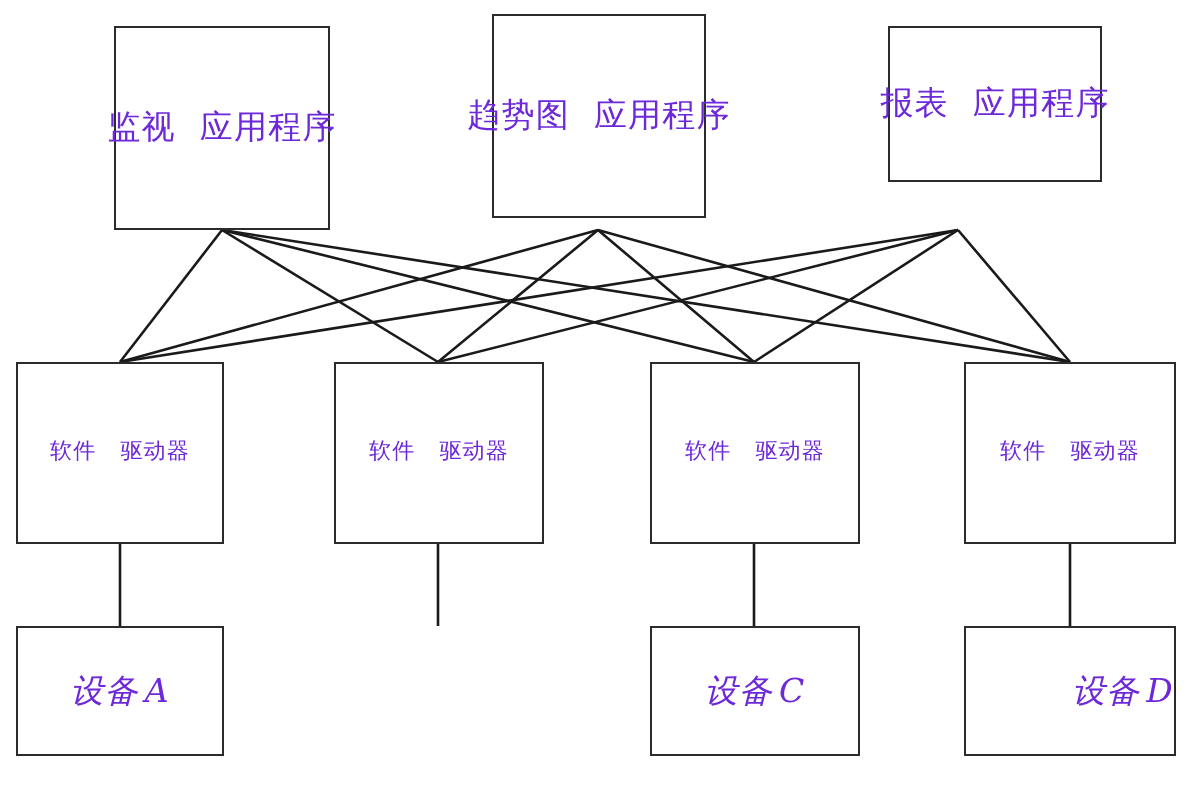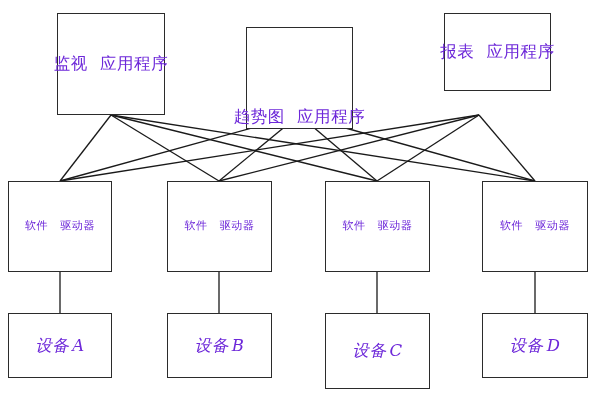--- a/index.html
+++ b/index.html
@@ -96,7 +96,7 @@
     <span class="line2">应用程序</span>
   </div>
 
-  <div class="node app-node" style="left: 246px; top: 27px; width: 107px; height: 102px; align-items: flex-end;">
+  <div class="node app-node" style="left: 246px; top: 7px; width: 107px; height: 102px;">
     <span class="line1">趋势图</span>
     <span class="line2">应用程序</span>
   </div>

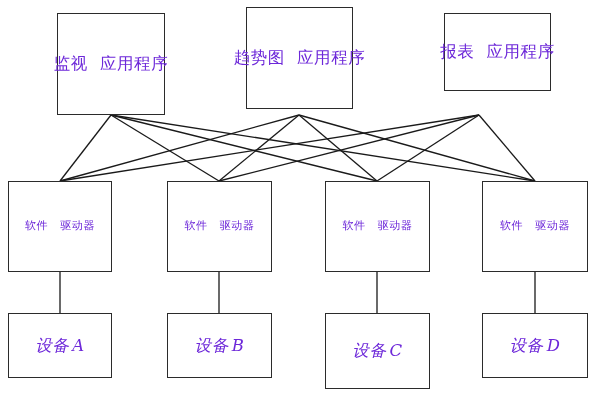--- a/index.html
+++ b/index.html
@@ -130,9 +130,6 @@
     <span class="line1"><span class="dev-label">设备</span><span class="dev-id">A</span></span>
   </div>
 
-  <div class="node device-node" style="left: 167px; top: 313px; width: 105px; height: 65px;">
-    <span class="line1"><span class="dev-label">设备</span><span class="dev-id">B</span></span>
-  </div>
 
   <div class="node device-node" style="left: 325px; top: 313px; width: 105px; height: 76px;">
     <span class="line1"><span class="dev-label">设备</span><span class="dev-id">C</span></span>

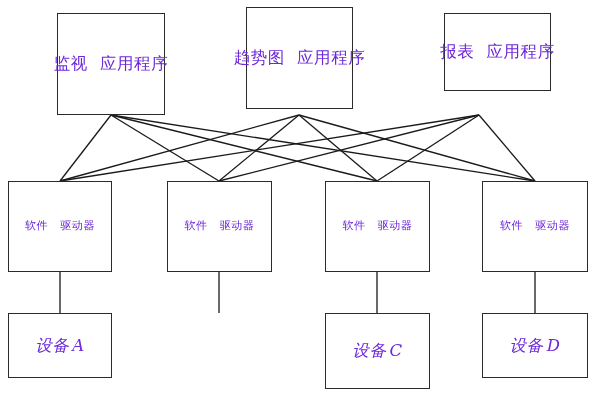--- a/index.html
+++ b/index.html
@@ -131,7 +131,7 @@
   </div>
 
 
-  <div class="node device-node" style="left: 325px; top: 313px; width: 105px; height: 76px;">
+  <div class="node device-node" style="left: 325px; top: 313px; width: 105px; height: 65px;">
     <span class="line1"><span class="dev-label">设备</span><span class="dev-id">C</span></span>
   </div>
 

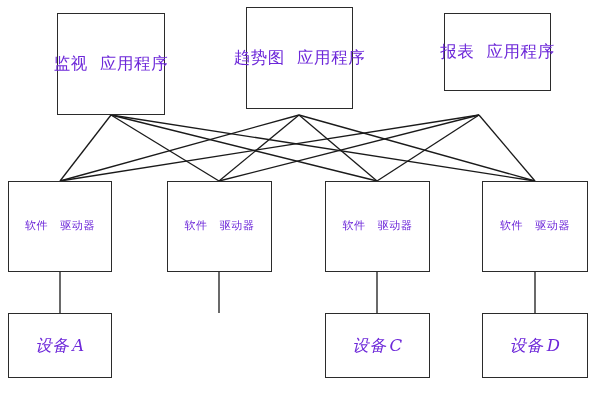--- a/index.html
+++ b/index.html
@@ -135,7 +135,7 @@
     <span class="line1"><span class="dev-label">设备</span><span class="dev-id">C</span></span>
   </div>
 
-  <div class="node device-node" style="left: 482px; top: 313px; width: 106px; height: 65px;">
+  <div class="node device-node" style="left: 482px; top: 313px; width: 106px; height: 65px; justify-content: flex-end;">
     <span class="line1"><span class="dev-label">设备</span><span class="dev-id">D</span></span>
   </div>
 

